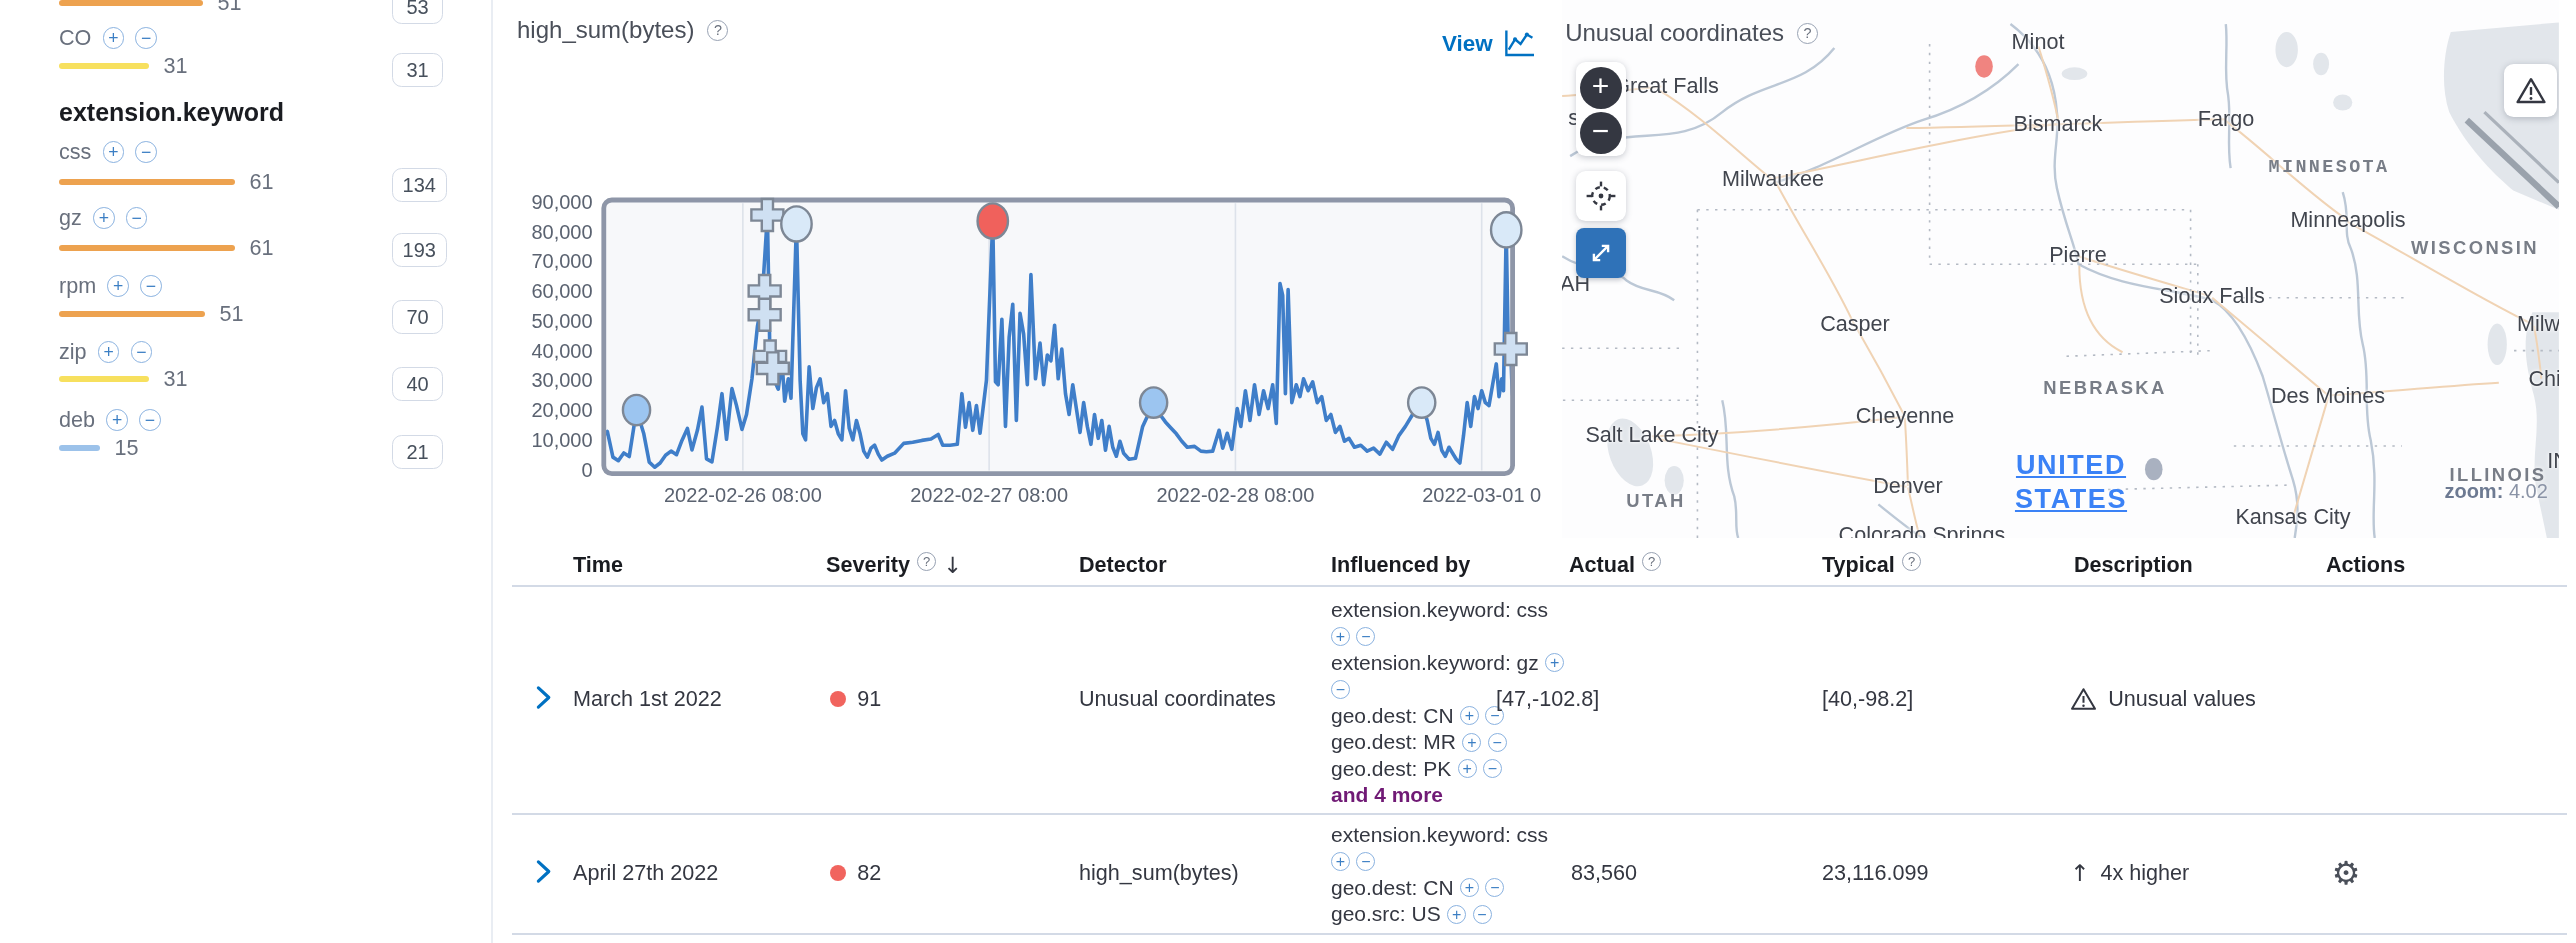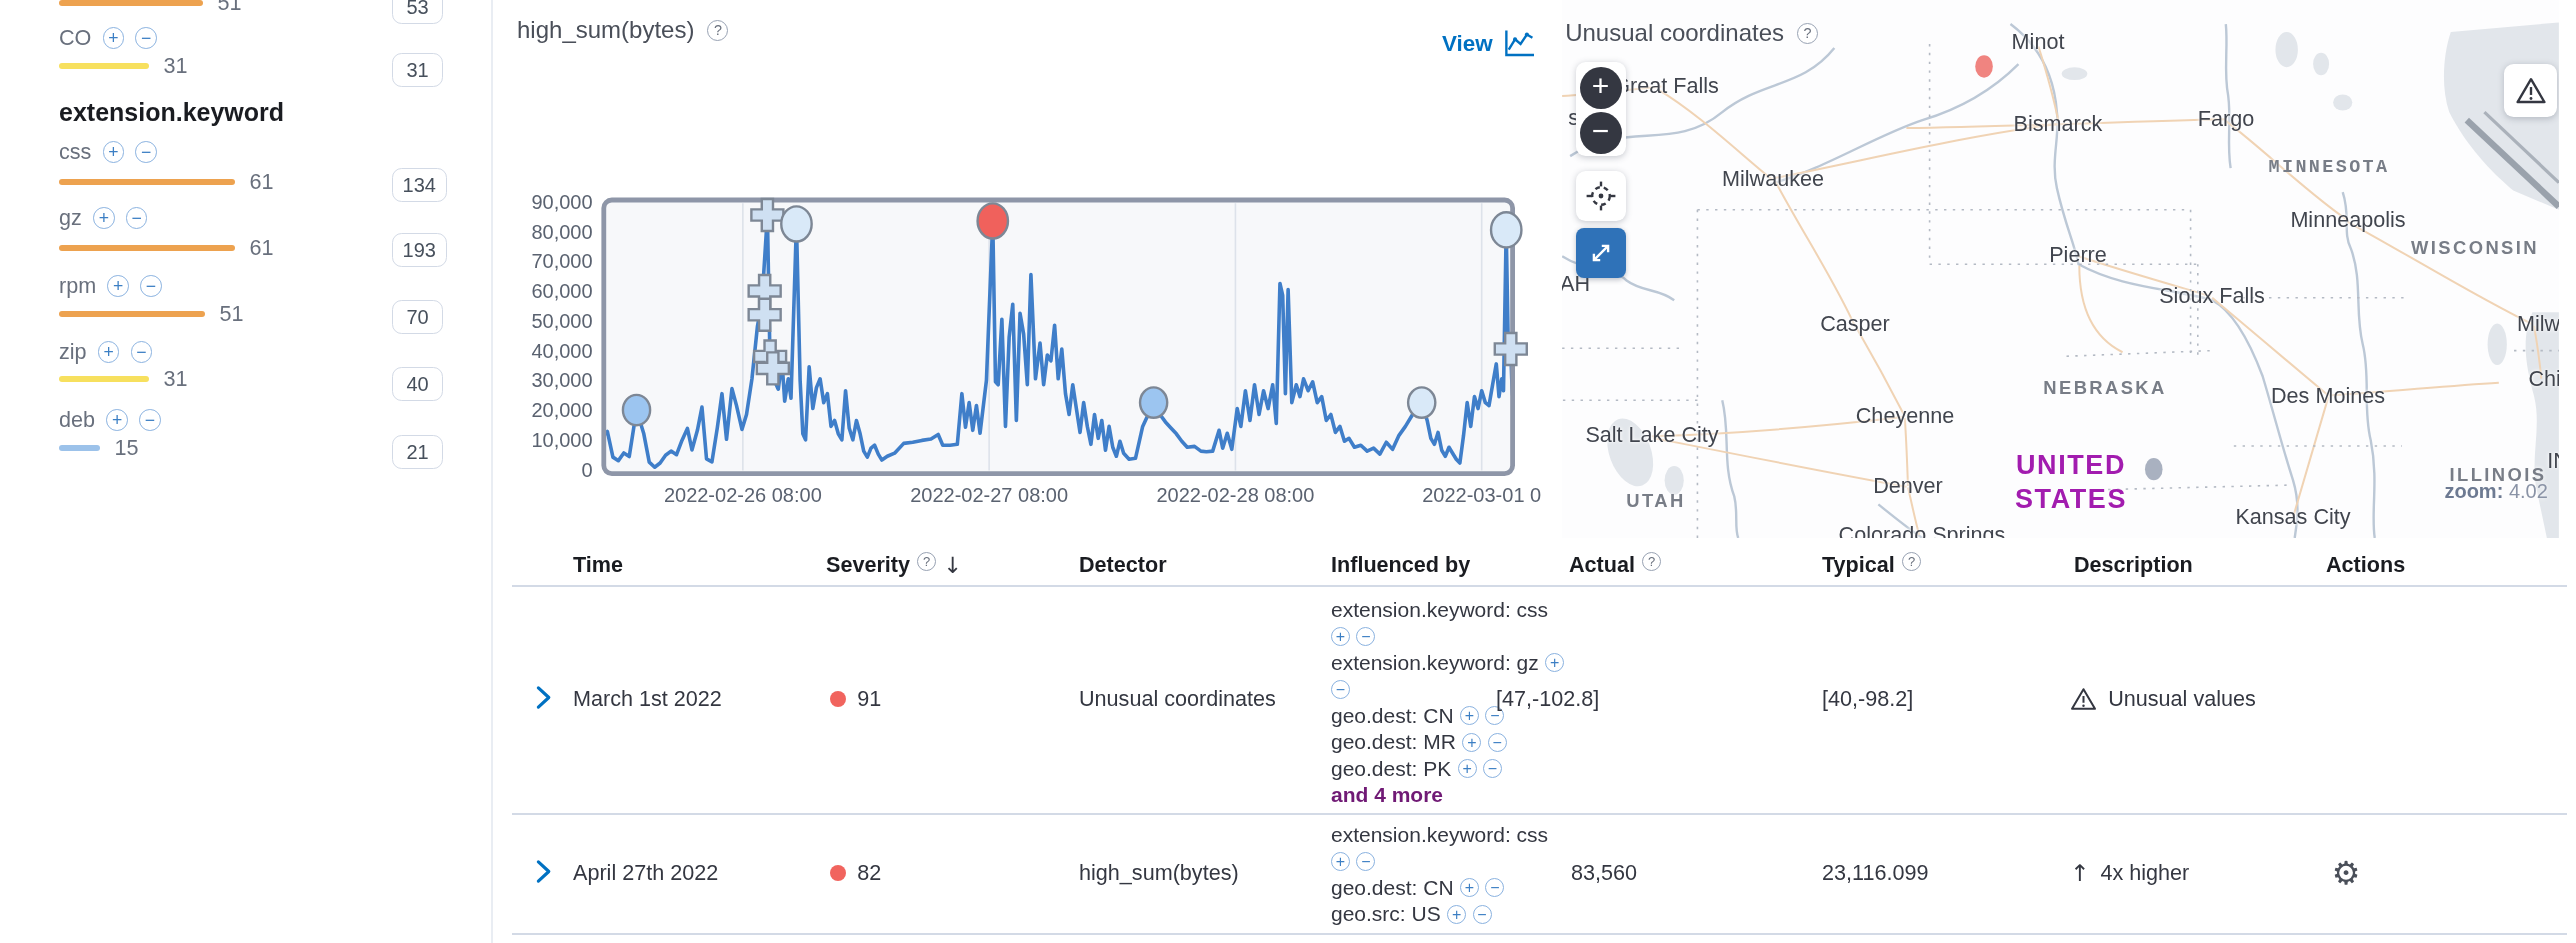--- a/index.html
+++ b/index.html
@@ -33,8 +33,8 @@
          text-shadow:0 0 4px #fff,0 0 2.4px #fff;}
   .mstate{position:absolute;transform:translate(-50%,-50%);font-size:18.4px;font-weight:700;color:#787d87;
           letter-spacing:2.4px;white-space:nowrap;z-index:10;text-shadow:0 0 4px #fff;}
-  .mbig{position:absolute;transform:translate(-50%,-50%);font-size:27px;font-weight:700;color:#a21caf;
-        letter-spacing:1.6px;line-height:34px;text-align:center;white-space:nowrap;z-index:10;text-shadow:0 0 4px #fff;}
+  .mbig{position:absolute;transform:translate(-50%,-50%);font-size:27px;font-weight:700;color:#3b82f6;
+        letter-spacing:1.6px;line-height:34px;text-align:center;white-space:nowrap;z-index:10;text-shadow:0 0 4px #fff;text-decoration:underline;}
   .mzoom{position:absolute;font-size:20px;color:#8a93a6;z-index:10;white-space:nowrap;text-shadow:0 0 4px #fff;}
   .mzoom b{color:#6d7a92;}
   .mapbtn{position:absolute;background:#fff;border-radius:9.6px;box-shadow:0 1.6px 6.4px rgba(50,60,80,.25);z-index:20;cursor:pointer;}

